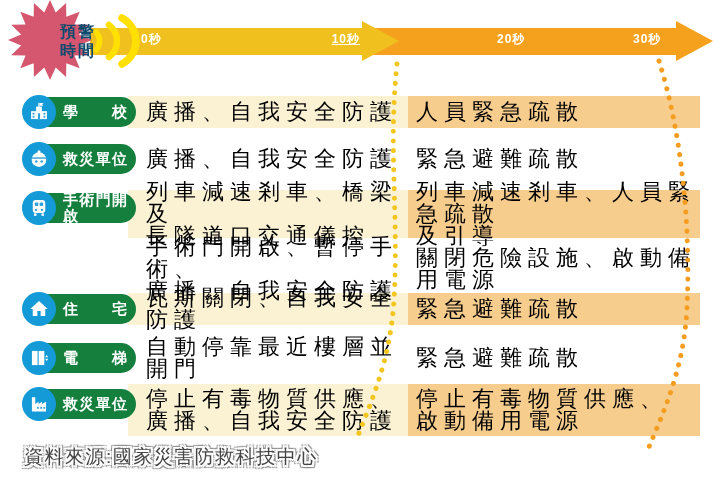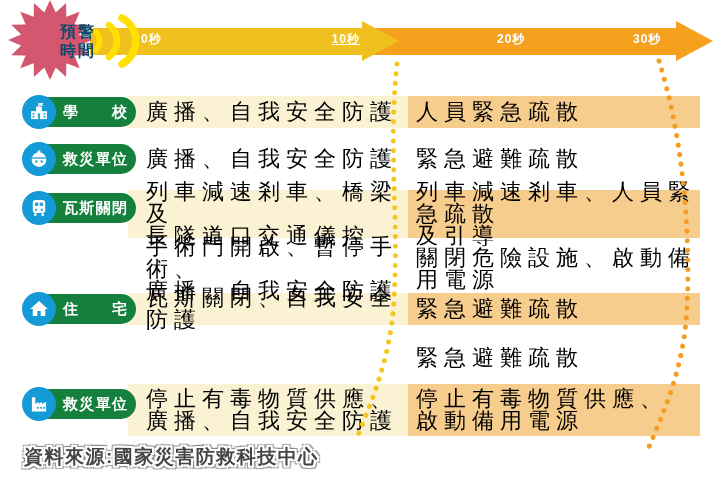--- a/index.html
+++ b/index.html
@@ -138,7 +138,7 @@
           <circle cx="16.5" cy="20" r="1.7" fill="#fff"></circle>
       </svg>
     </span>
-    <span class="pill-label">瓦斯關閉</span>
+    <span class="pill-label">手術門開啟</span>
   </div>
   <div class="cell cell-right">列車減速剎車、人員緊急疏散
 及引導</div>

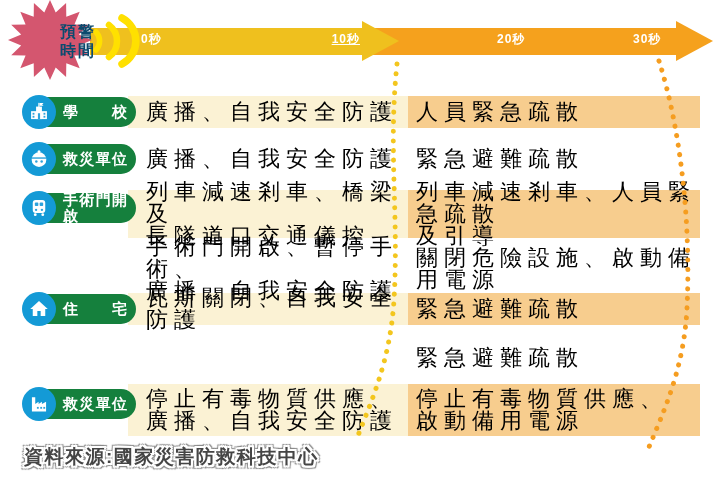--- a/index.html
+++ b/index.html
@@ -168,6 +168,16 @@
 </div>
 
 <div class="row" style="top:339px;height:38px;">
+  <div class="pill">
+    <span class="icon-circle">
+      <svg width="20" height="20" viewBox="0 0 24 24">
+        <rect x="3.5" y="3.5" width="6.8" height="17" fill="#fff"></rect>
+        <rect x="11.6" y="3.5" width="6.8" height="17" fill="#fff"></rect>
+        <path fill="#fff" d="M21.2 8.4 l1.9 2.8 h-3.8 z M21.2 15.6 l-1.9 -2.8 h3.8 z"></path>
+      </svg>
+    </span>
+    <span class="pill-label">電梯</span>
+  </div>
   <div class="cell cell-right">緊急避難疏散</div>
 </div>
 

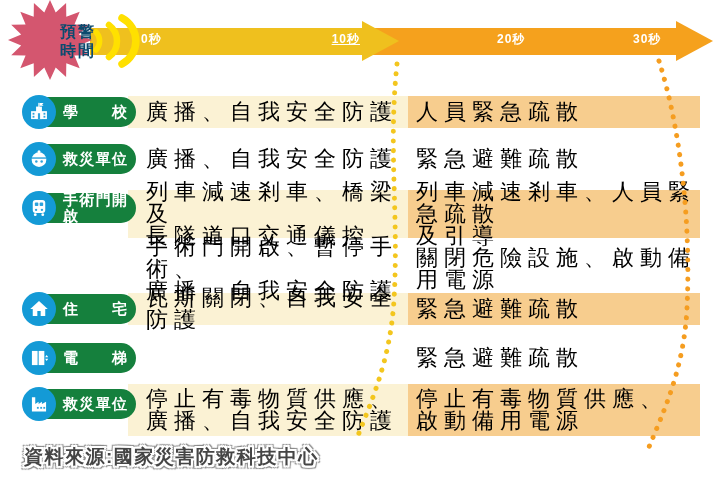--- a/index.html
+++ b/index.html
@@ -178,6 +178,7 @@
     </span>
     <span class="pill-label">電梯</span>
   </div>
+  <div class="cell cell-left">自動停靠最近樓層並開門</div>
   <div class="cell cell-right">緊急避難疏散</div>
 </div>
 

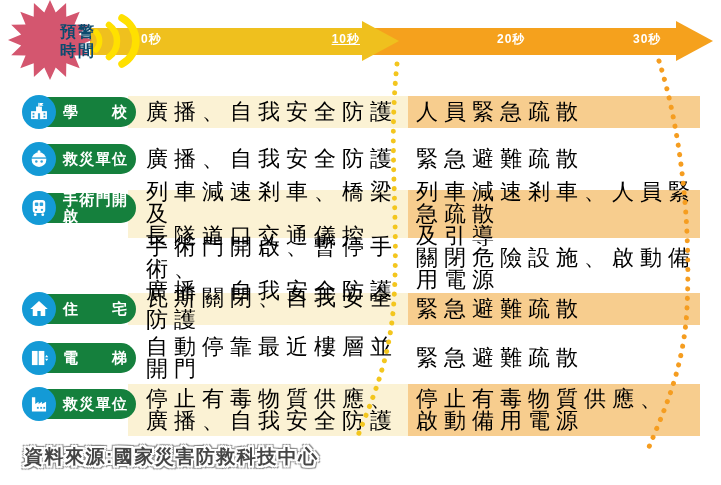--- a/index.html
+++ b/index.html
@@ -38,7 +38,7 @@
   .cell-right{left:416px;width:295px;}
   
   #source{
-    position:absolute;left:24px;top:444px;font-size:19px;font-weight:bold;color:#454545;letter-spacing:1.5px;z-index:6;
+    position:absolute;left:24px;top:444px;font-size:19px;font-weight:normal;color:#454545;letter-spacing:1.5px;z-index:6;
     text-shadow:
       -2px -2px 0 #fff, 2px -2px 0 #fff, -2px 2px 0 #fff, 2px 2px 0 #fff,
       -2px 0 0 #fff, 2px 0 0 #fff, 0 -2px 0 #fff, 0 2px 0 #fff,

